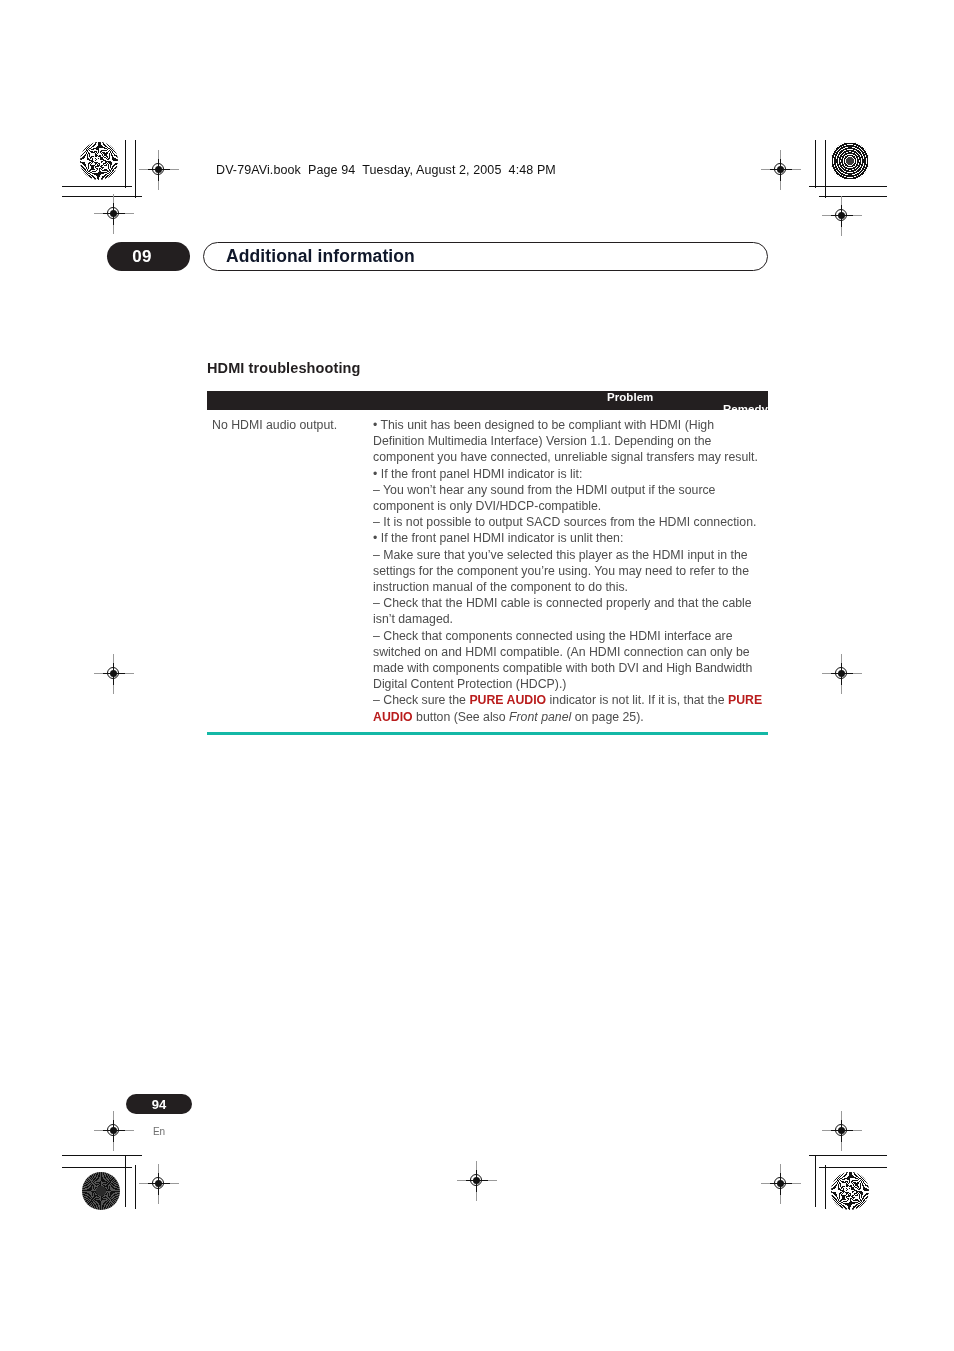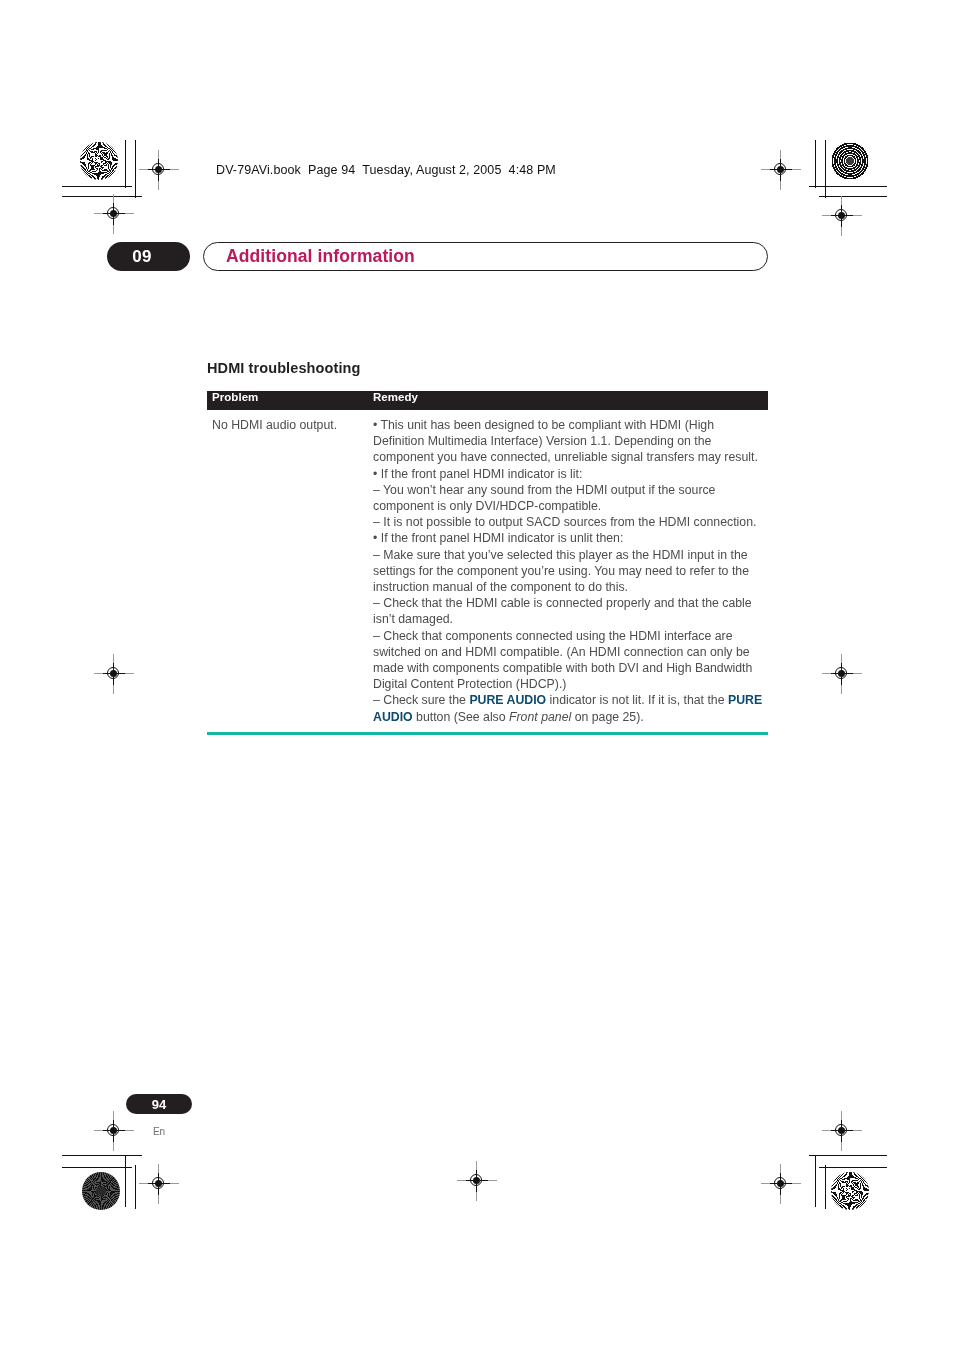--- a/index.html
+++ b/index.html
@@ -131,7 +131,7 @@
     padding-left: 22px;
   }
   .chapter-title-pill span {
-    color: #be185d;
+    color: #0f172a;
     font-size: 17.5px;
     font-weight: bold;
     letter-spacing: 0.1px;

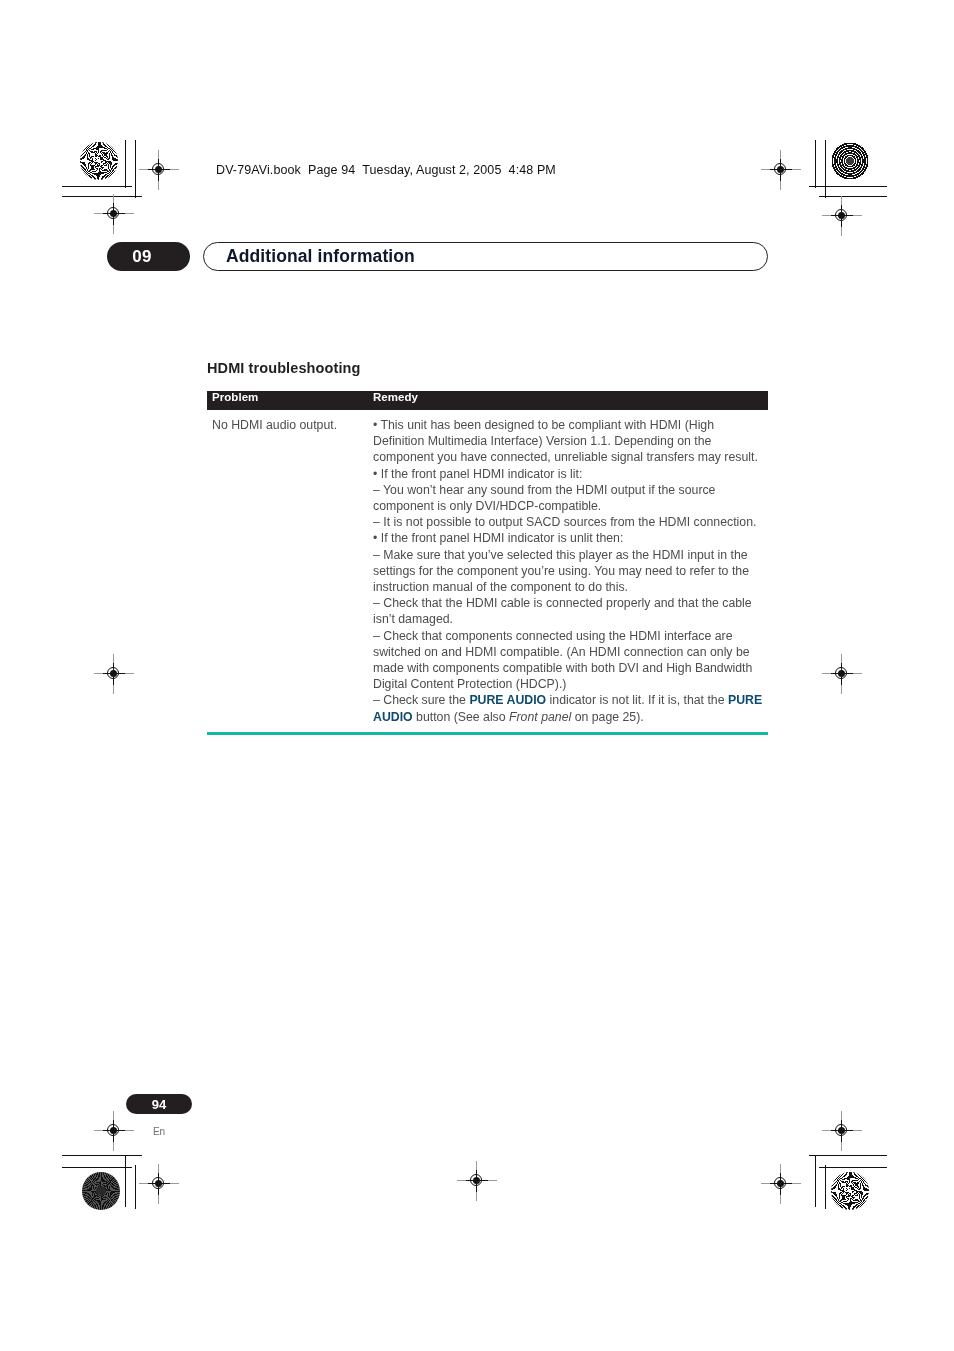--- a/index.html
+++ b/index.html
@@ -157,7 +157,8 @@
     background: #231f20;
     height: 19px;
     display: flex;
-    align-items: flex-start;
+    align-items: flex-end;
+    flex-direction: column;
   }
   .tbl-head .th {
     color: #ffffff;

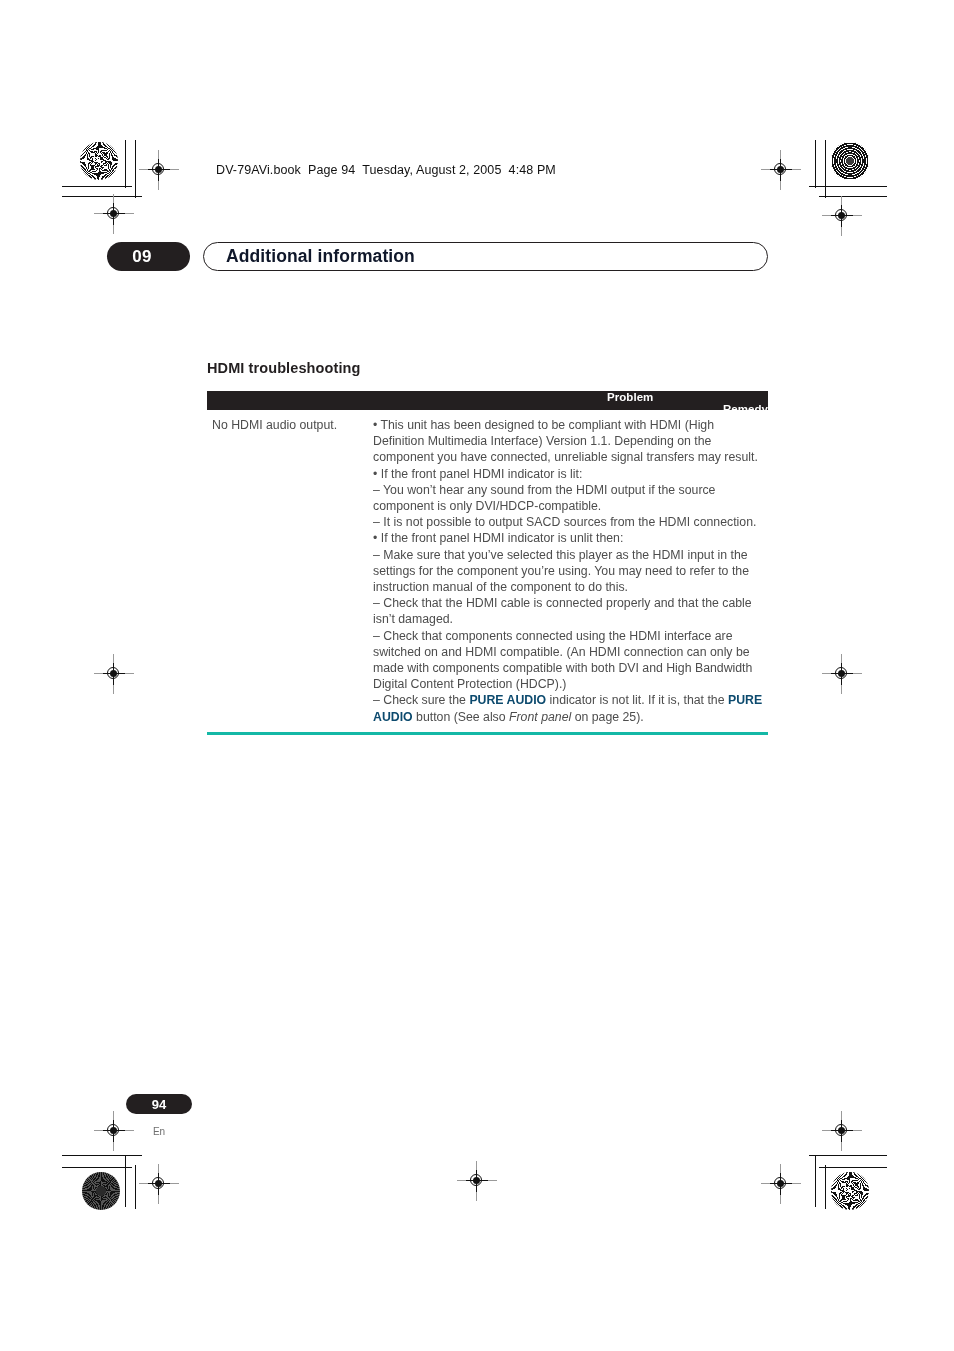--- a/index.html
+++ b/index.html
@@ -194,7 +194,7 @@
     margin: 0;
     text-indent: 0;
   }
-  .cell-remedy b { color: #0c4a6e; font-weight: bold; }
+  .cell-remedy b { color: #b91c1c; font-weight: bold; }
   .cell-remedy i { font-style: italic; }
 
   

